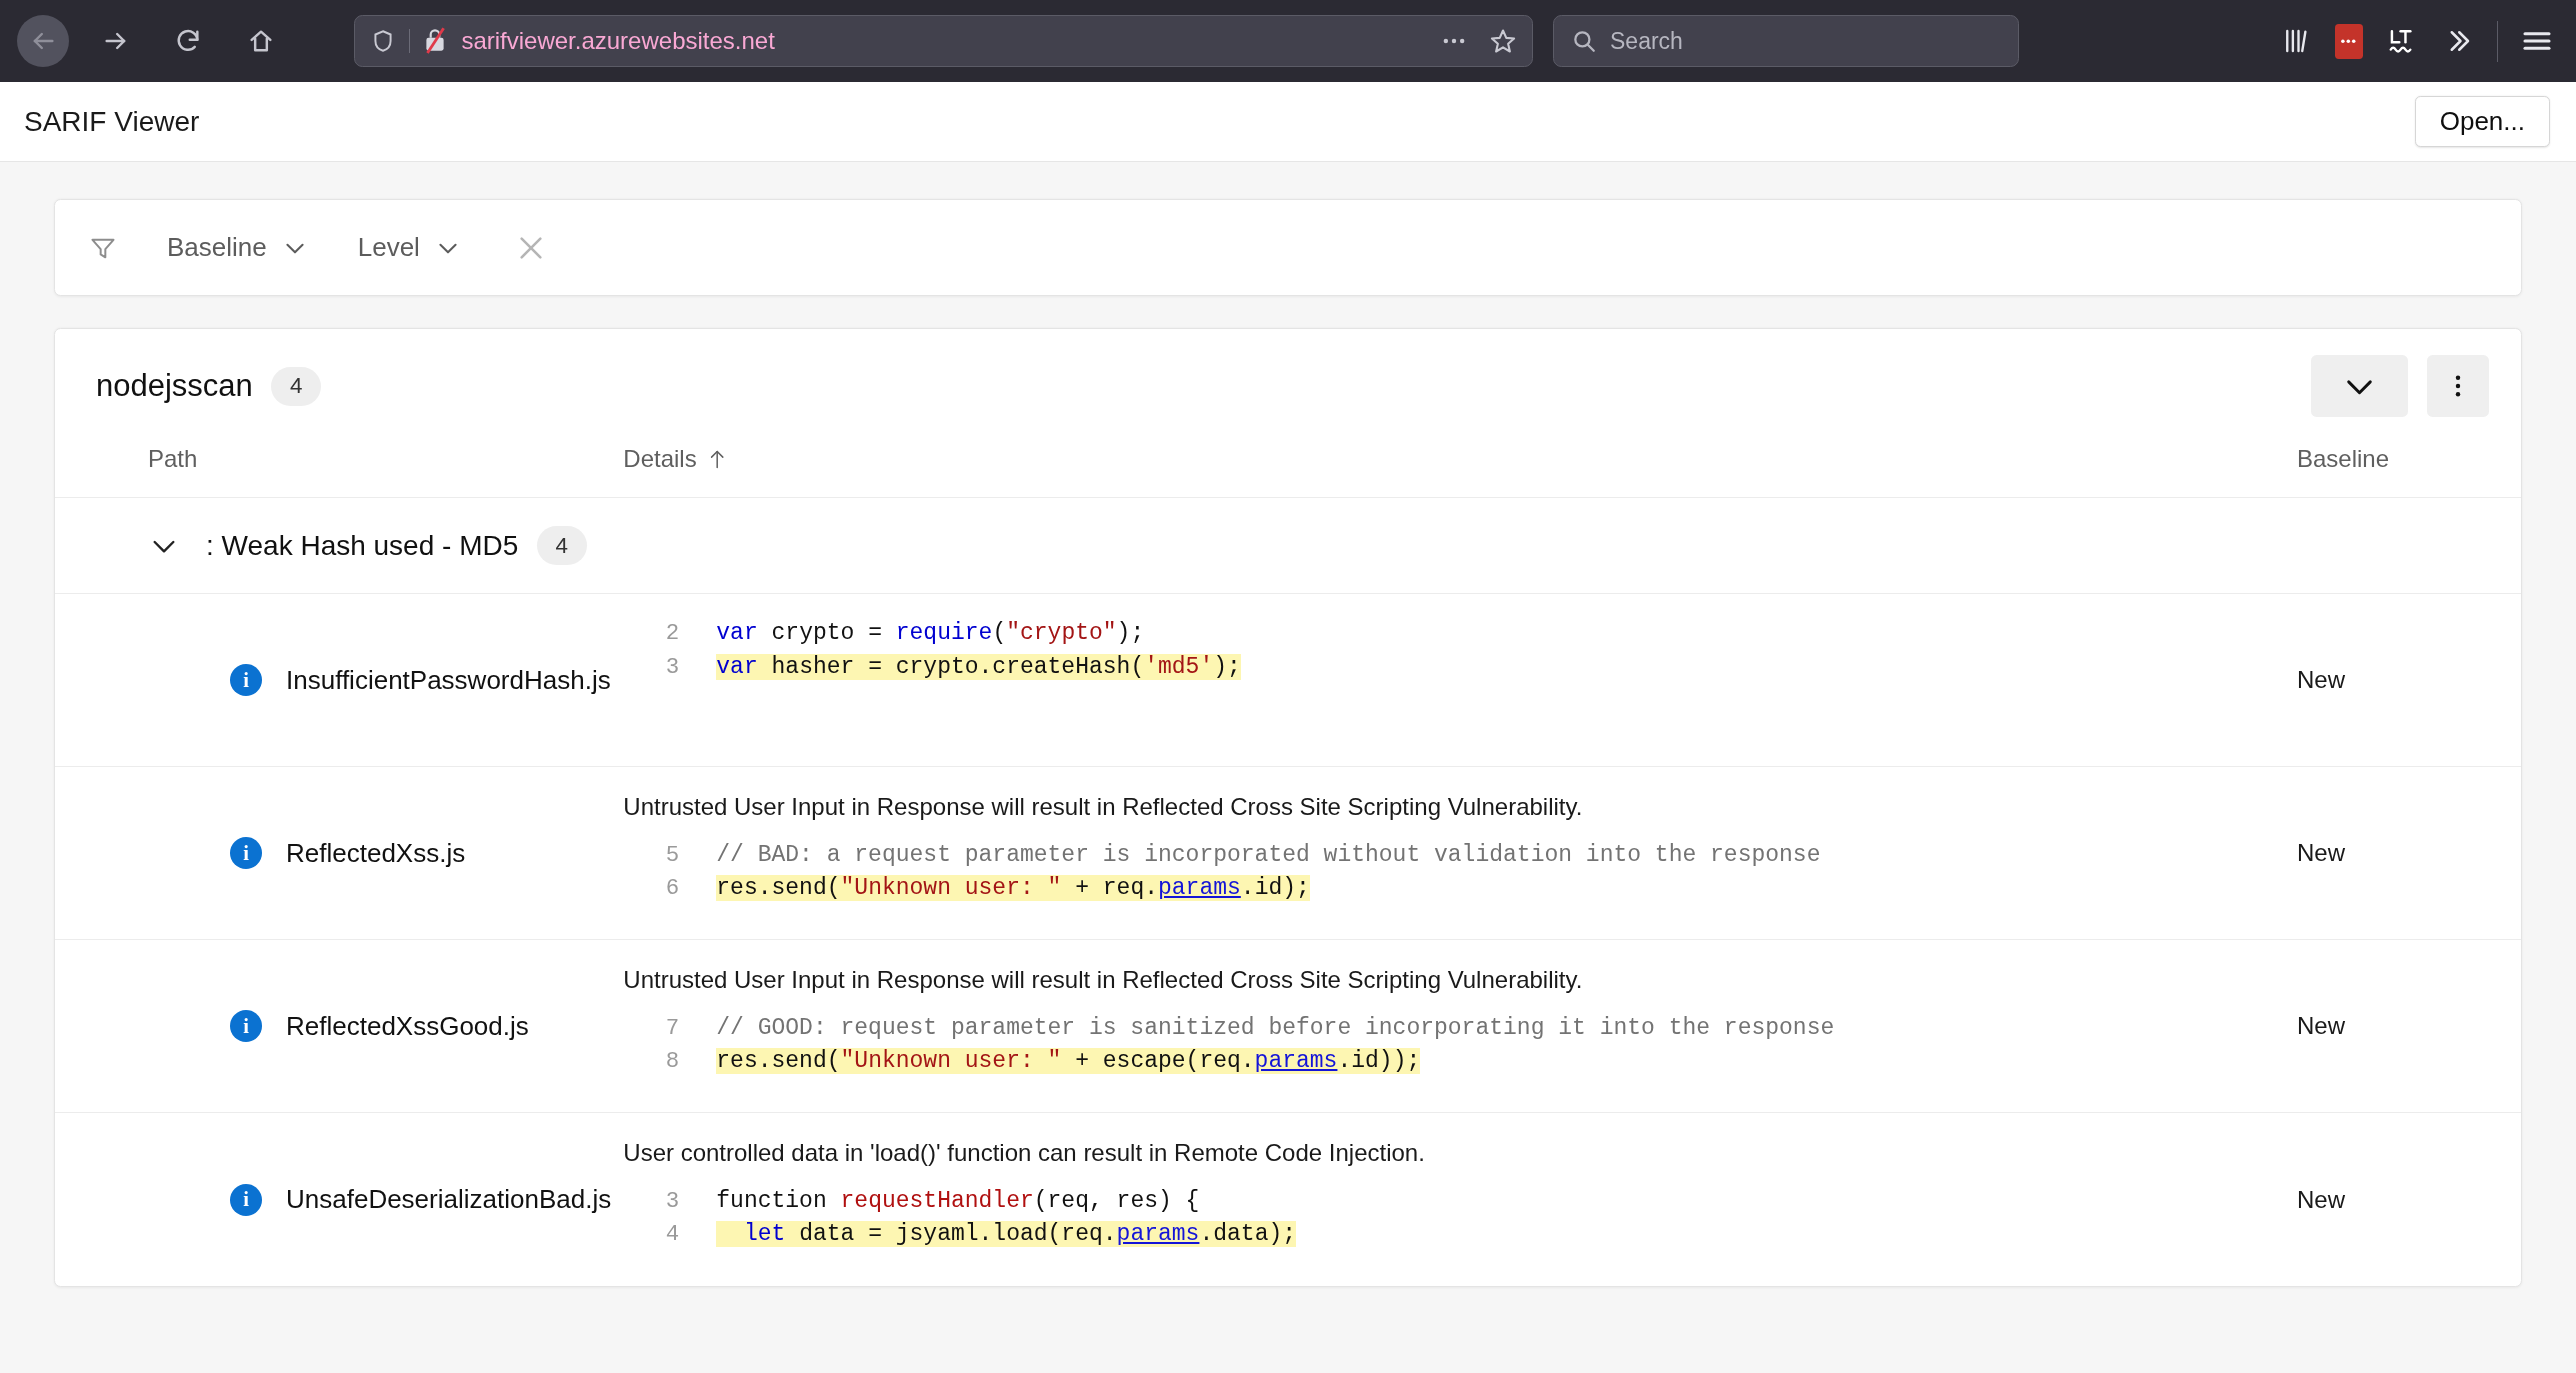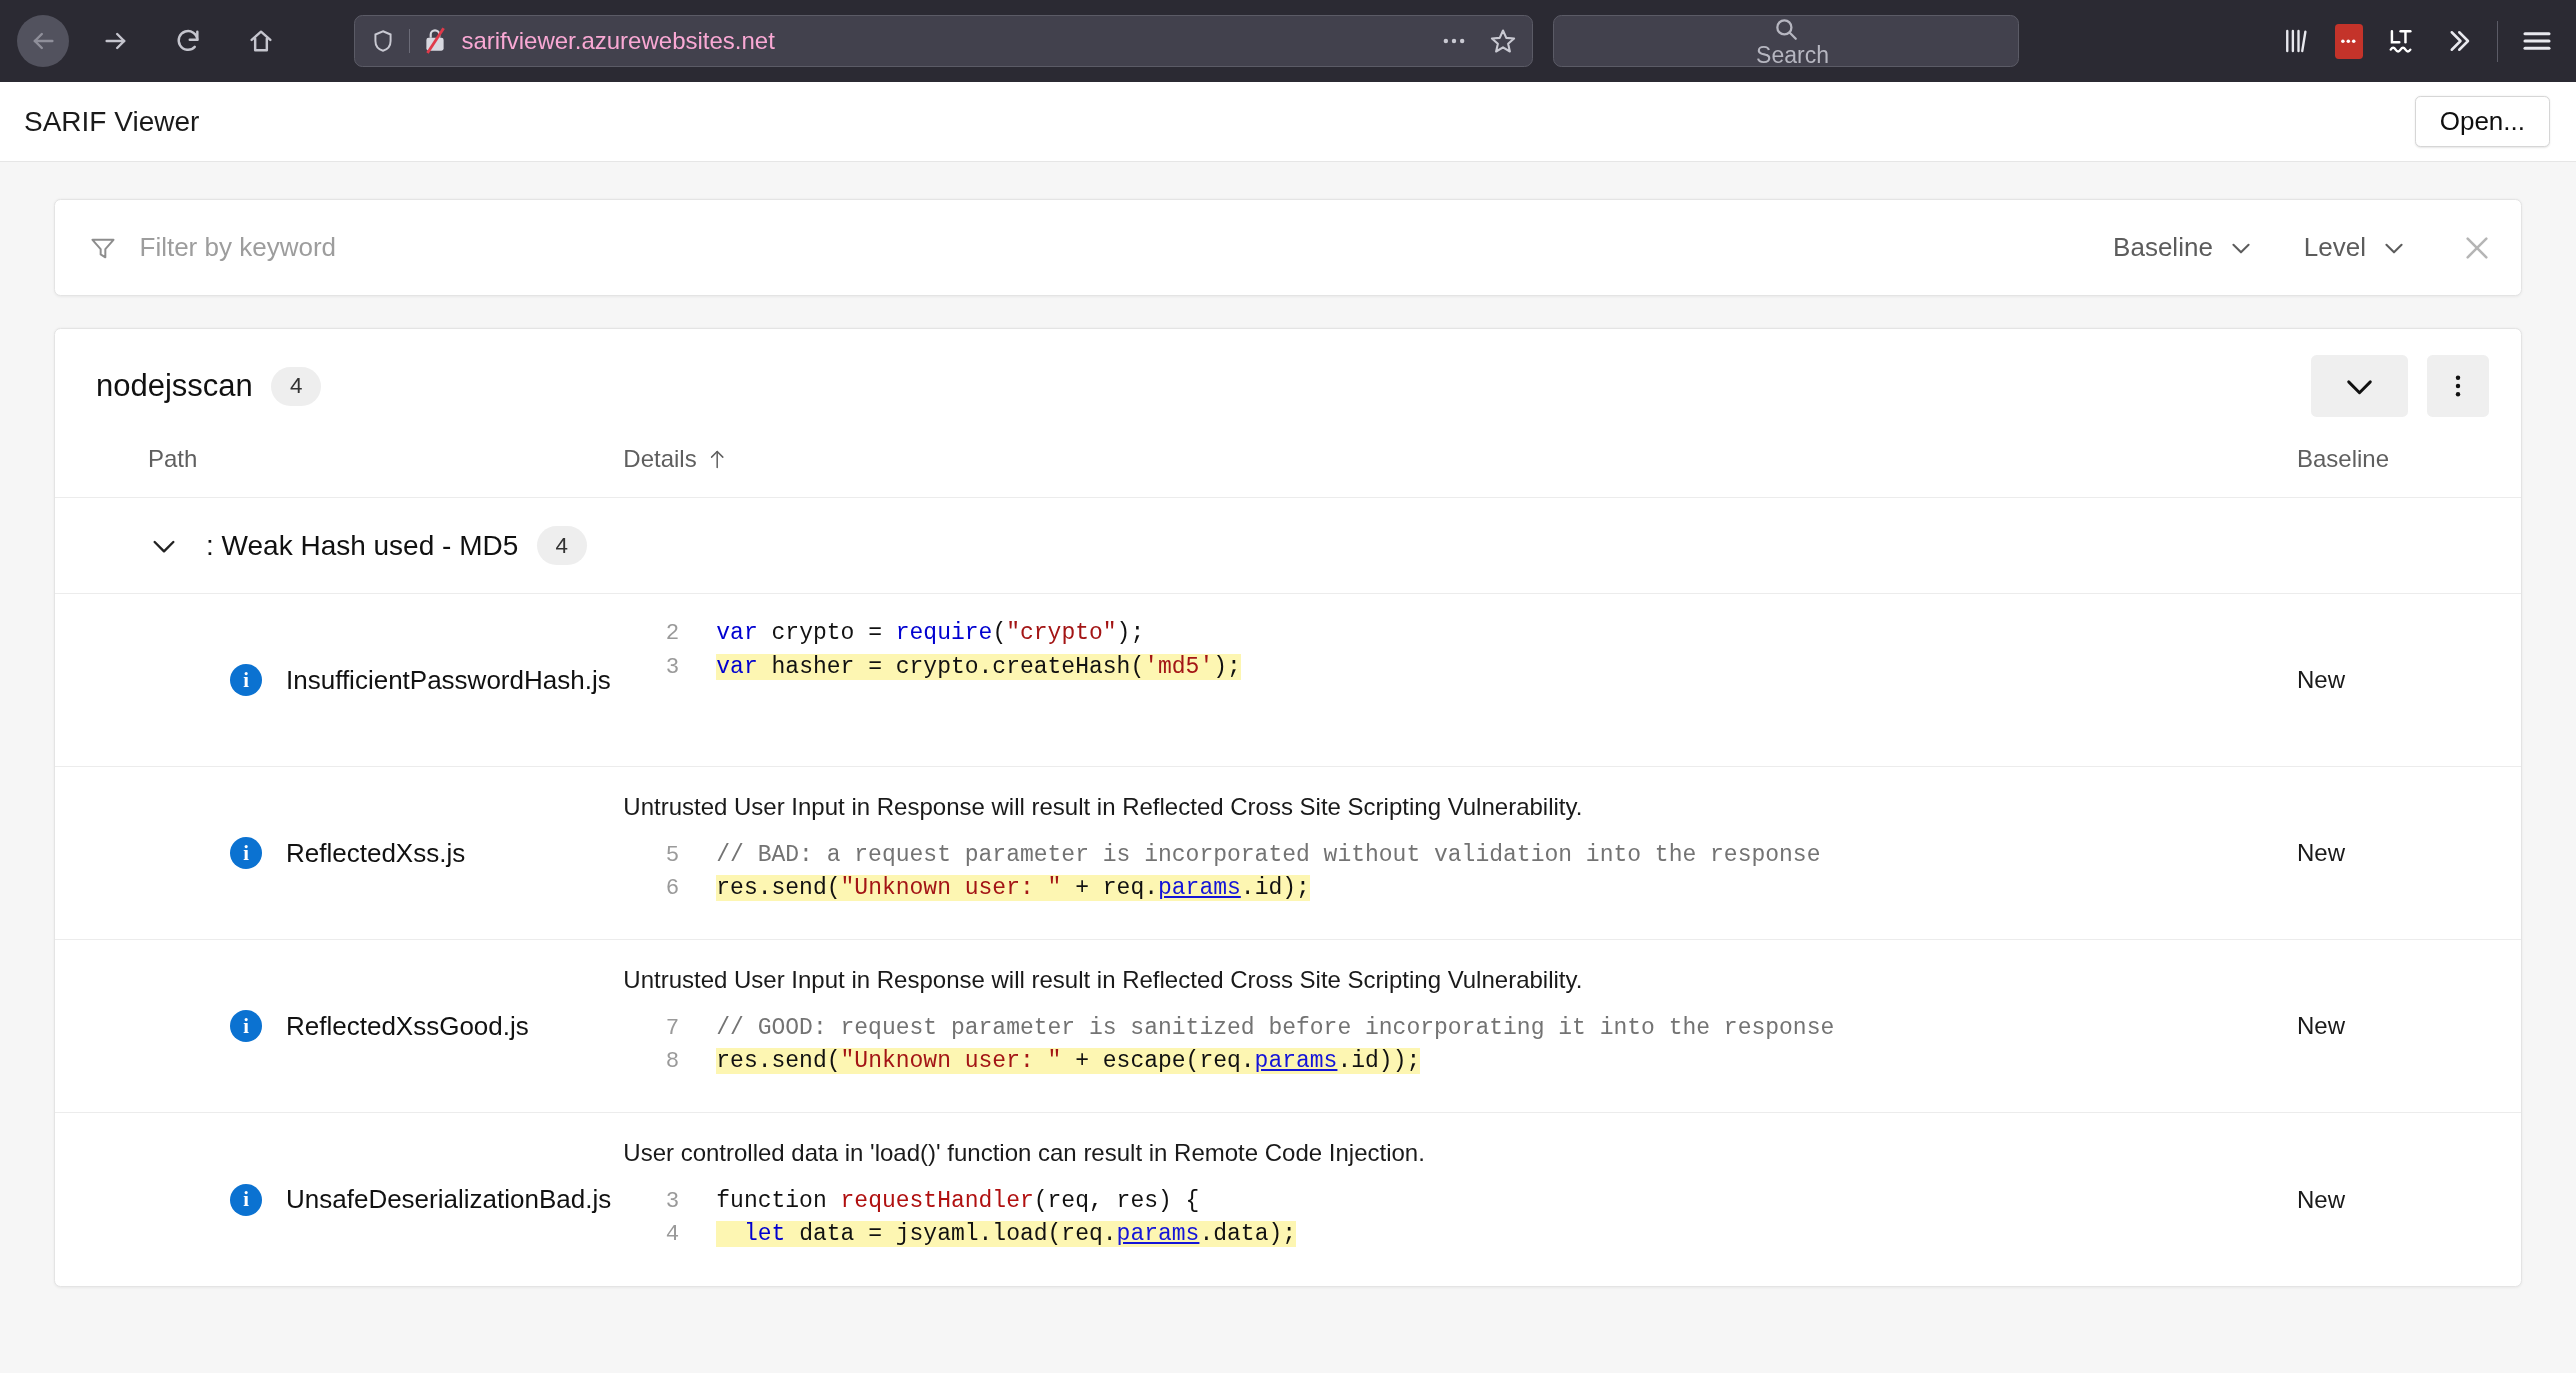--- a/index.html
+++ b/index.html
@@ -62,7 +62,6 @@
     display: flex; align-items: center;
     padding: 0 17px;
     margin-left: 20.5px;
-    flex-direction: column;
   }
   #searchbar .sb-label { color: #b6b6c0; font-size: 23px; margin-left: 13px; }
 

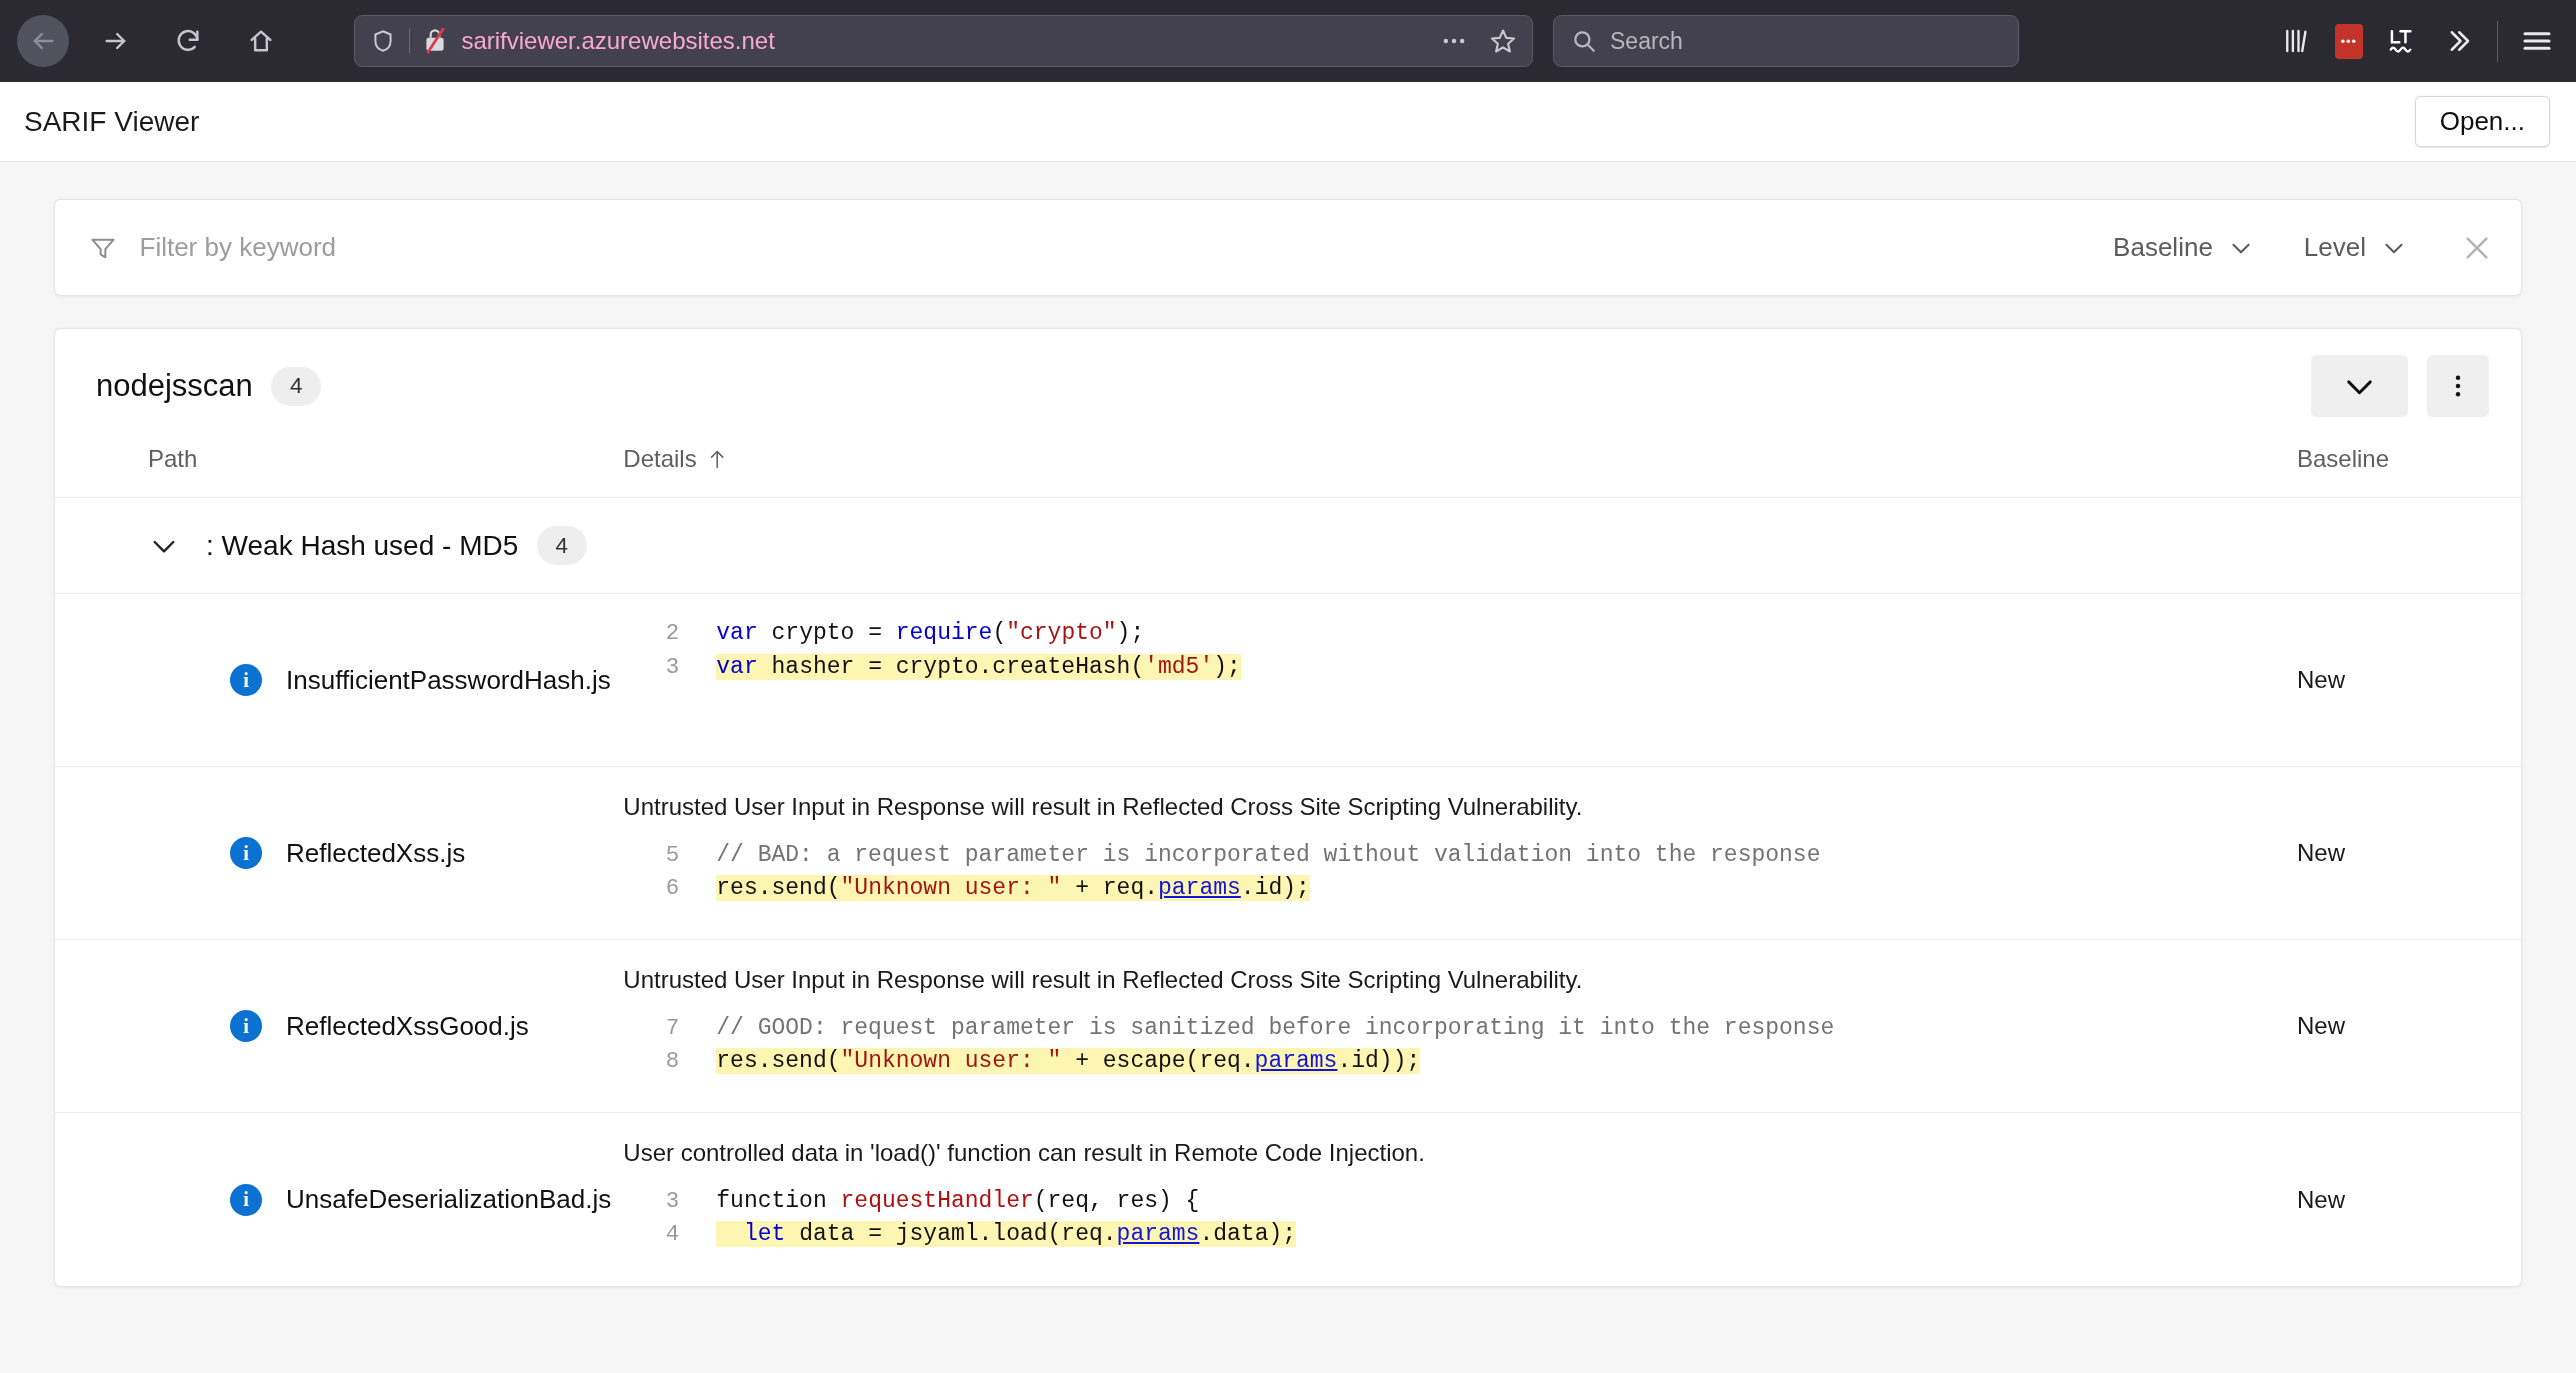--- a/index.html
+++ b/index.html
@@ -369,7 +369,6 @@
           <polygon points="3,5 21,5 14,13 14,20 10,17.5 10,13"></polygon>
         </svg>
     </span>
-    <input id="filter-input" type="text" placeholder="Filter by keyword" style="">
     <div class="dropdown">
       <span>Baseline</span>
       <span style="display:flex;align-items:center;">

